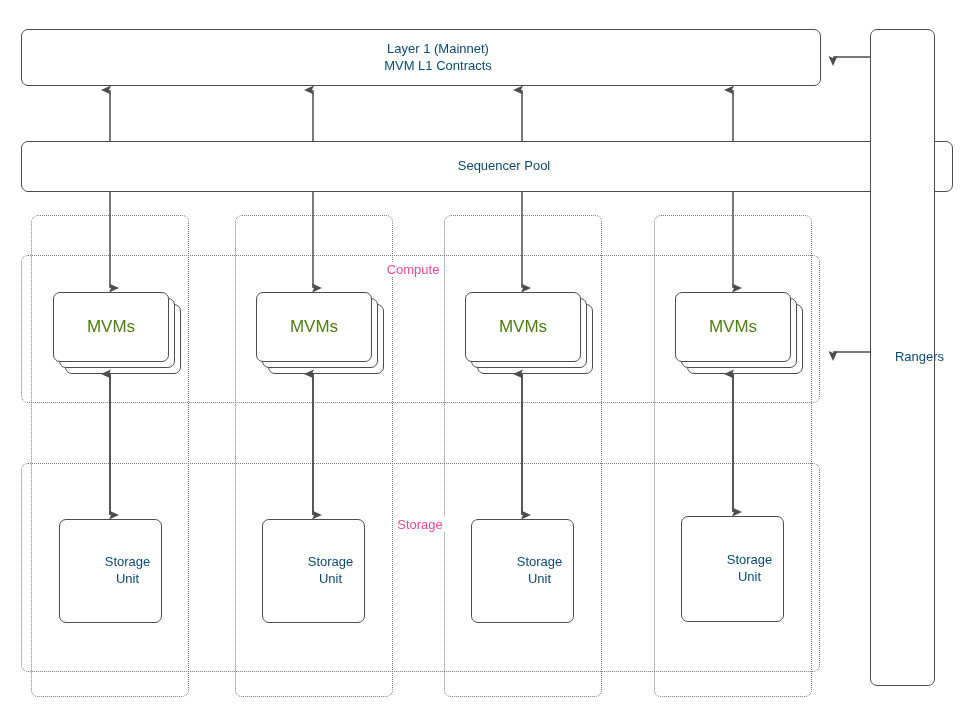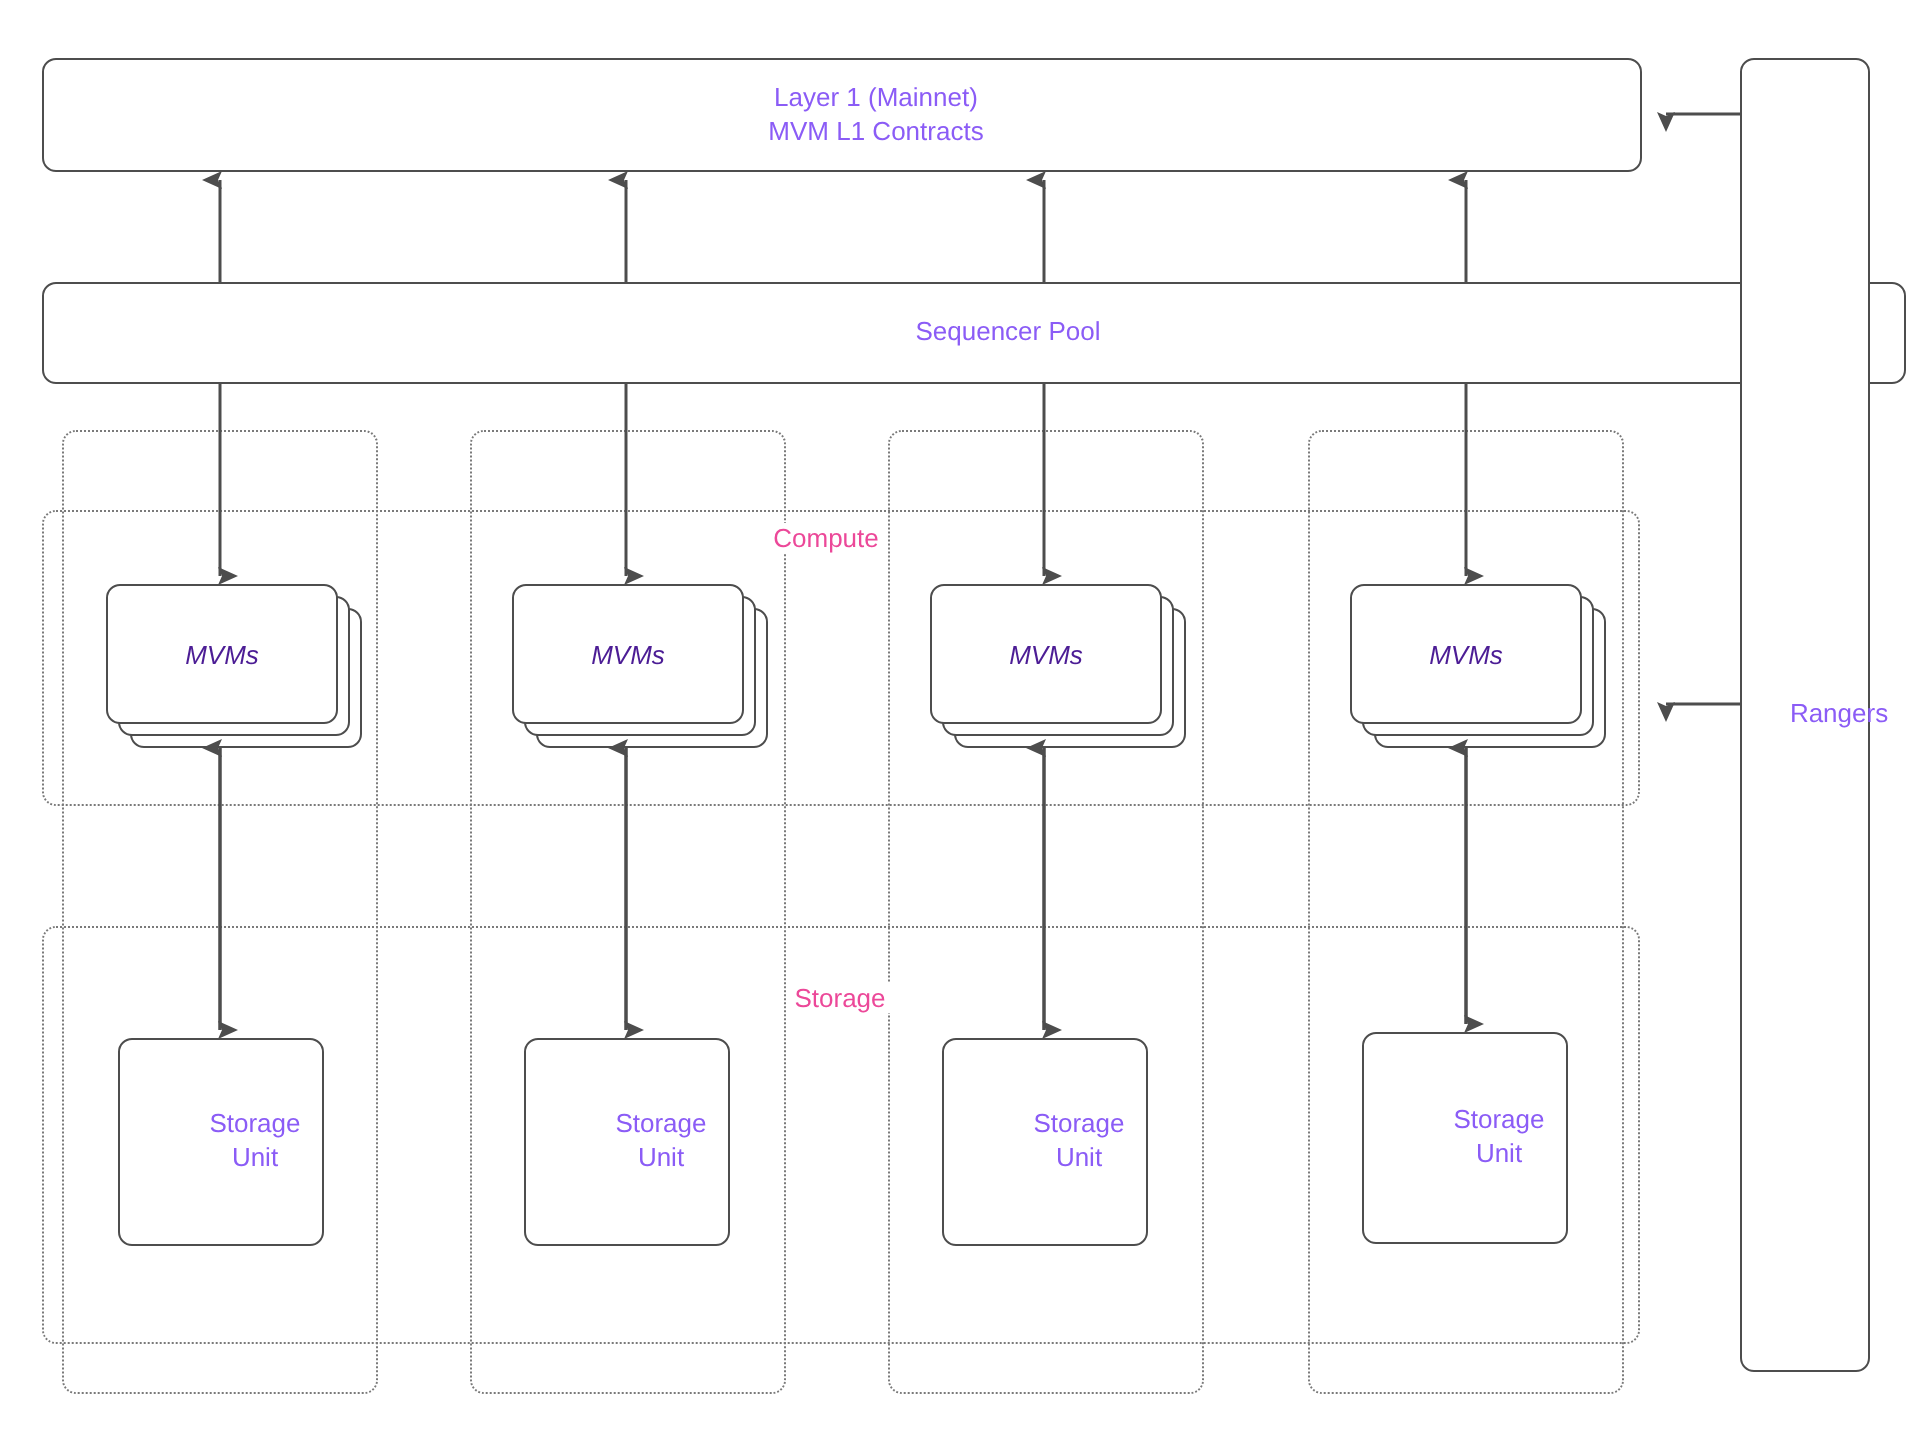--- a/index.html
+++ b/index.html
@@ -25,7 +25,7 @@
     align-items: center;
     justify-content: center;
     text-align: center;
-    color: #8b5cf6;
+    color: #0c4a6e;
     font-size: 13px;
     line-height: 1.28;
     padding-left: 34px;

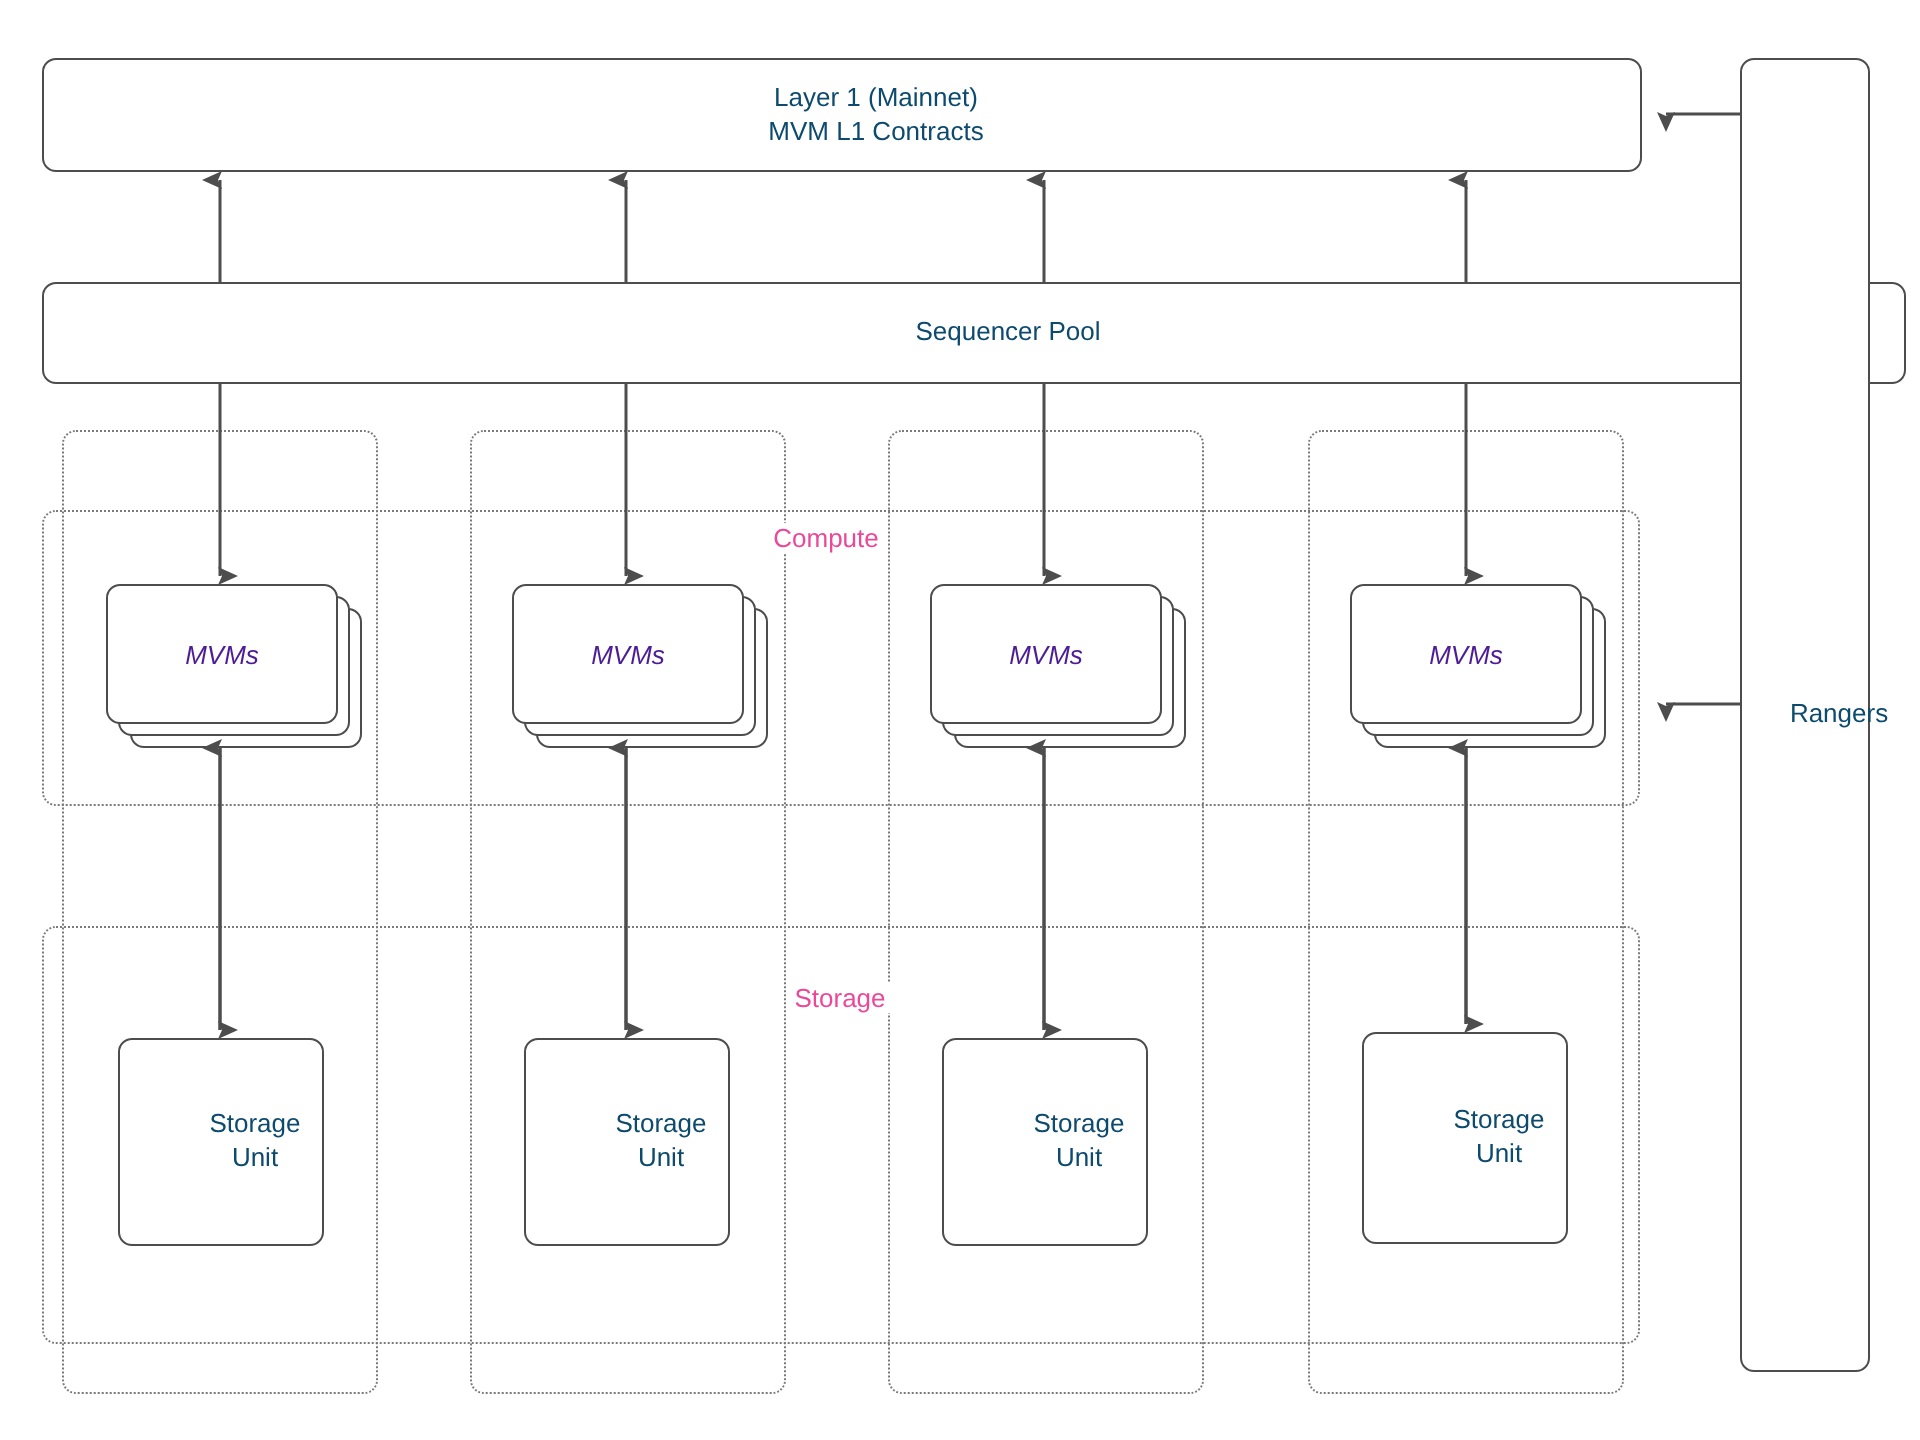--- a/index.html
+++ b/index.html
@@ -62,9 +62,8 @@
     display: flex;
     align-items: center;
     justify-content: center;
-    color: #4c1d95;
-    font-size: 13px;
-    font-style: italic;
+    color: #4d7c0f;
+    font-size: 17px;
   }
   svg.arrows {
     position: absolute;

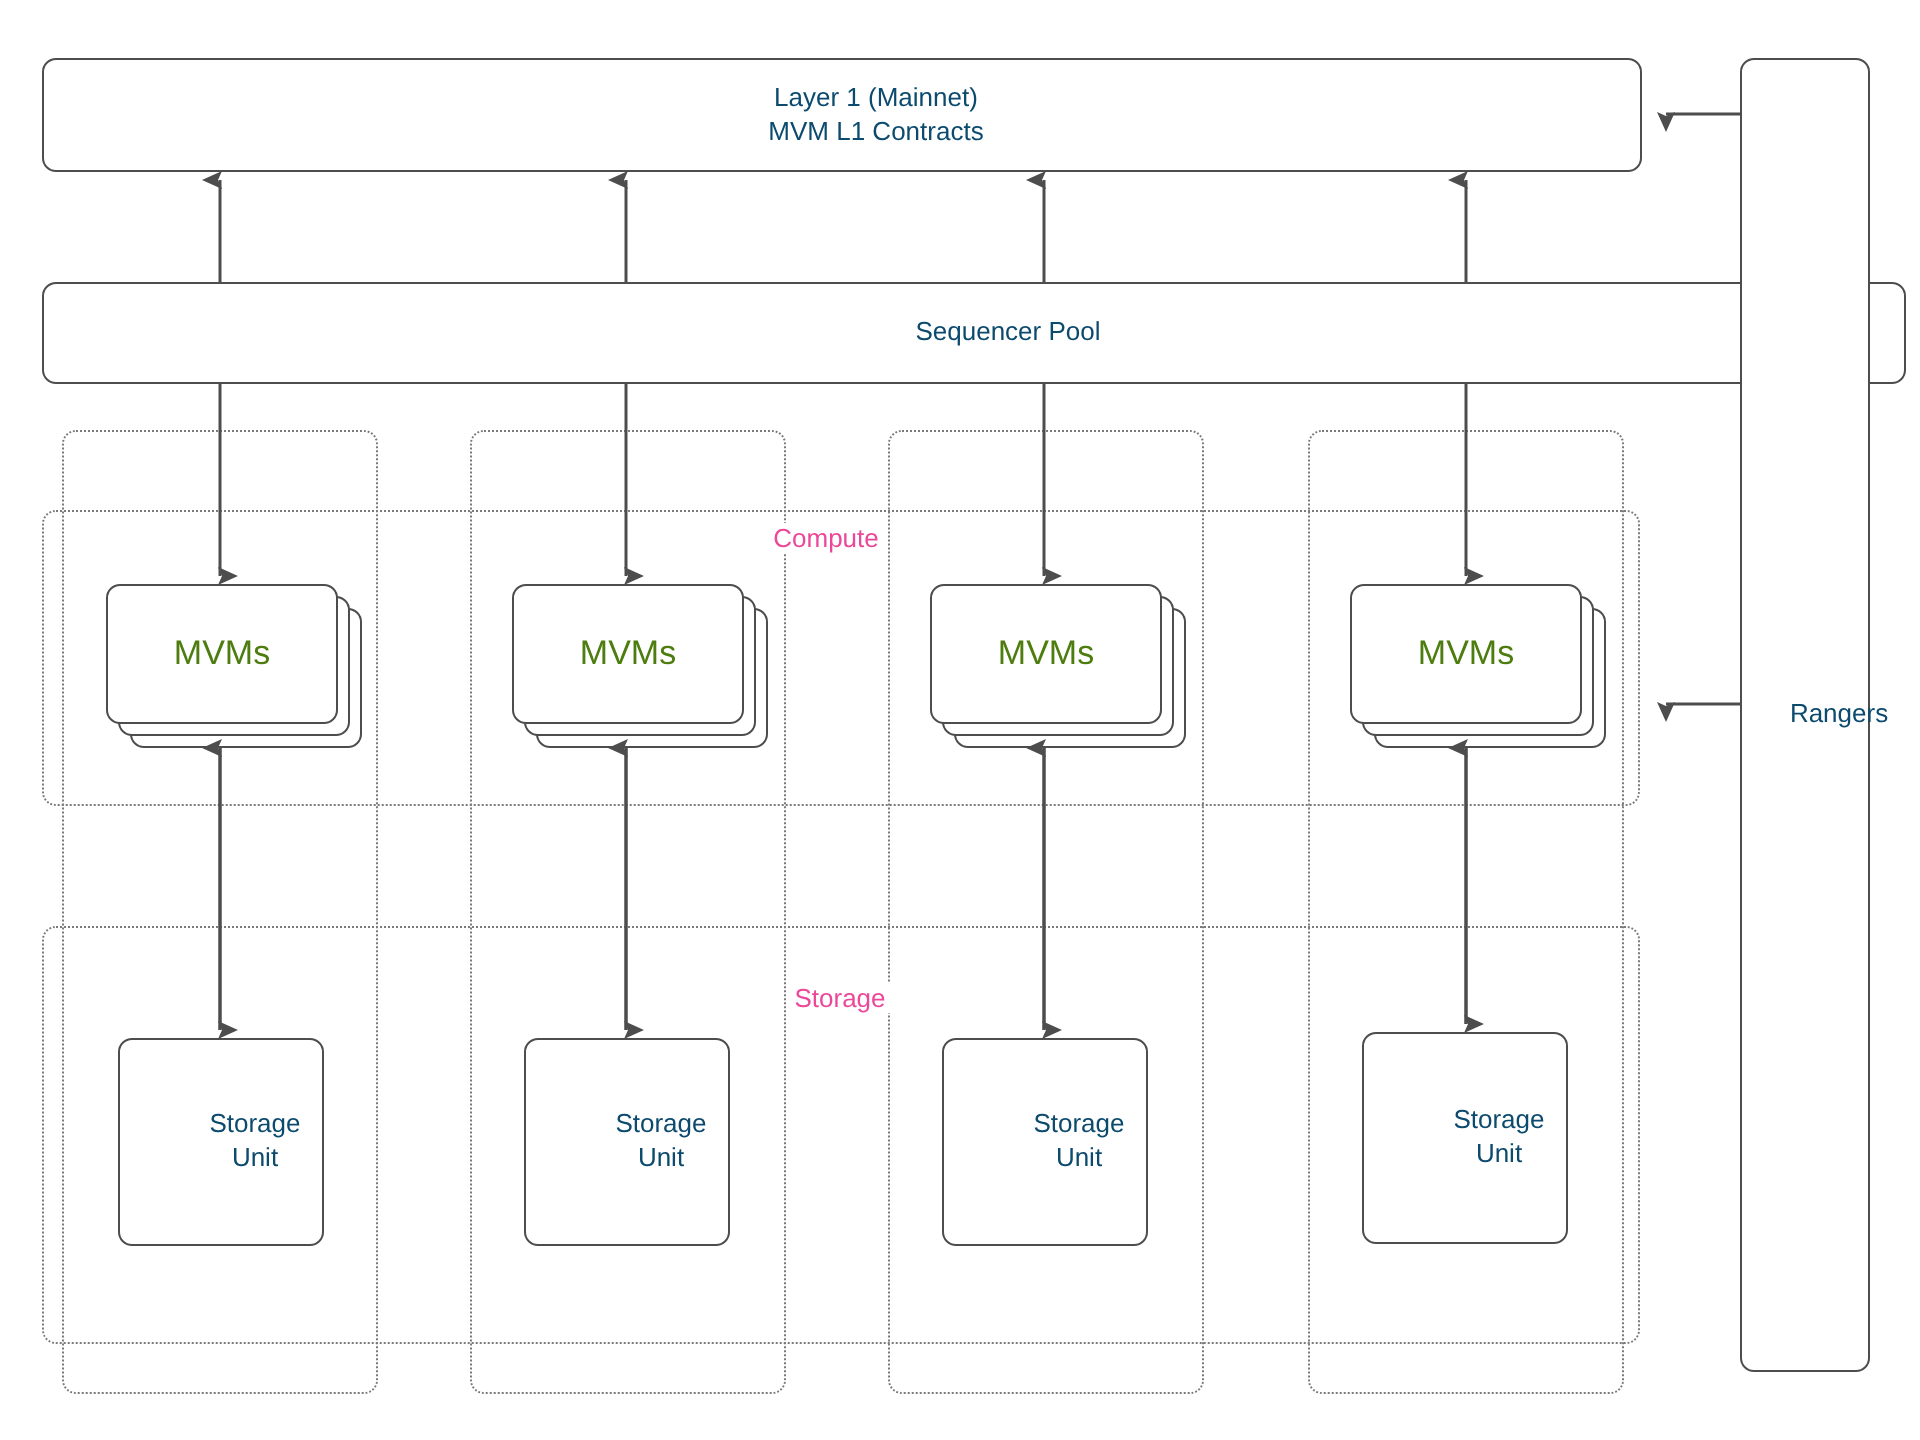--- a/index.html
+++ b/index.html
@@ -89,7 +89,7 @@
   <div class="dotted-box" style="left:21px; top:463px; width:799px; height:209px;"></div>
 
   <div class="group-label" style="left:413px; top:269px;">Compute</div>
-  <div class="group-label" style="left:420px; top:499px;text-align:center;">Storage</div>
+  <div class="group-label" style="left:420px; top:524px;text-align:center;">Storage</div>
 
   <div class="solid-box" style="left:21px; top:29px; width:800px; height:57px; flex-direction:column;">
     <span class="l1-line">Layer 1 (Mainnet)</span>

